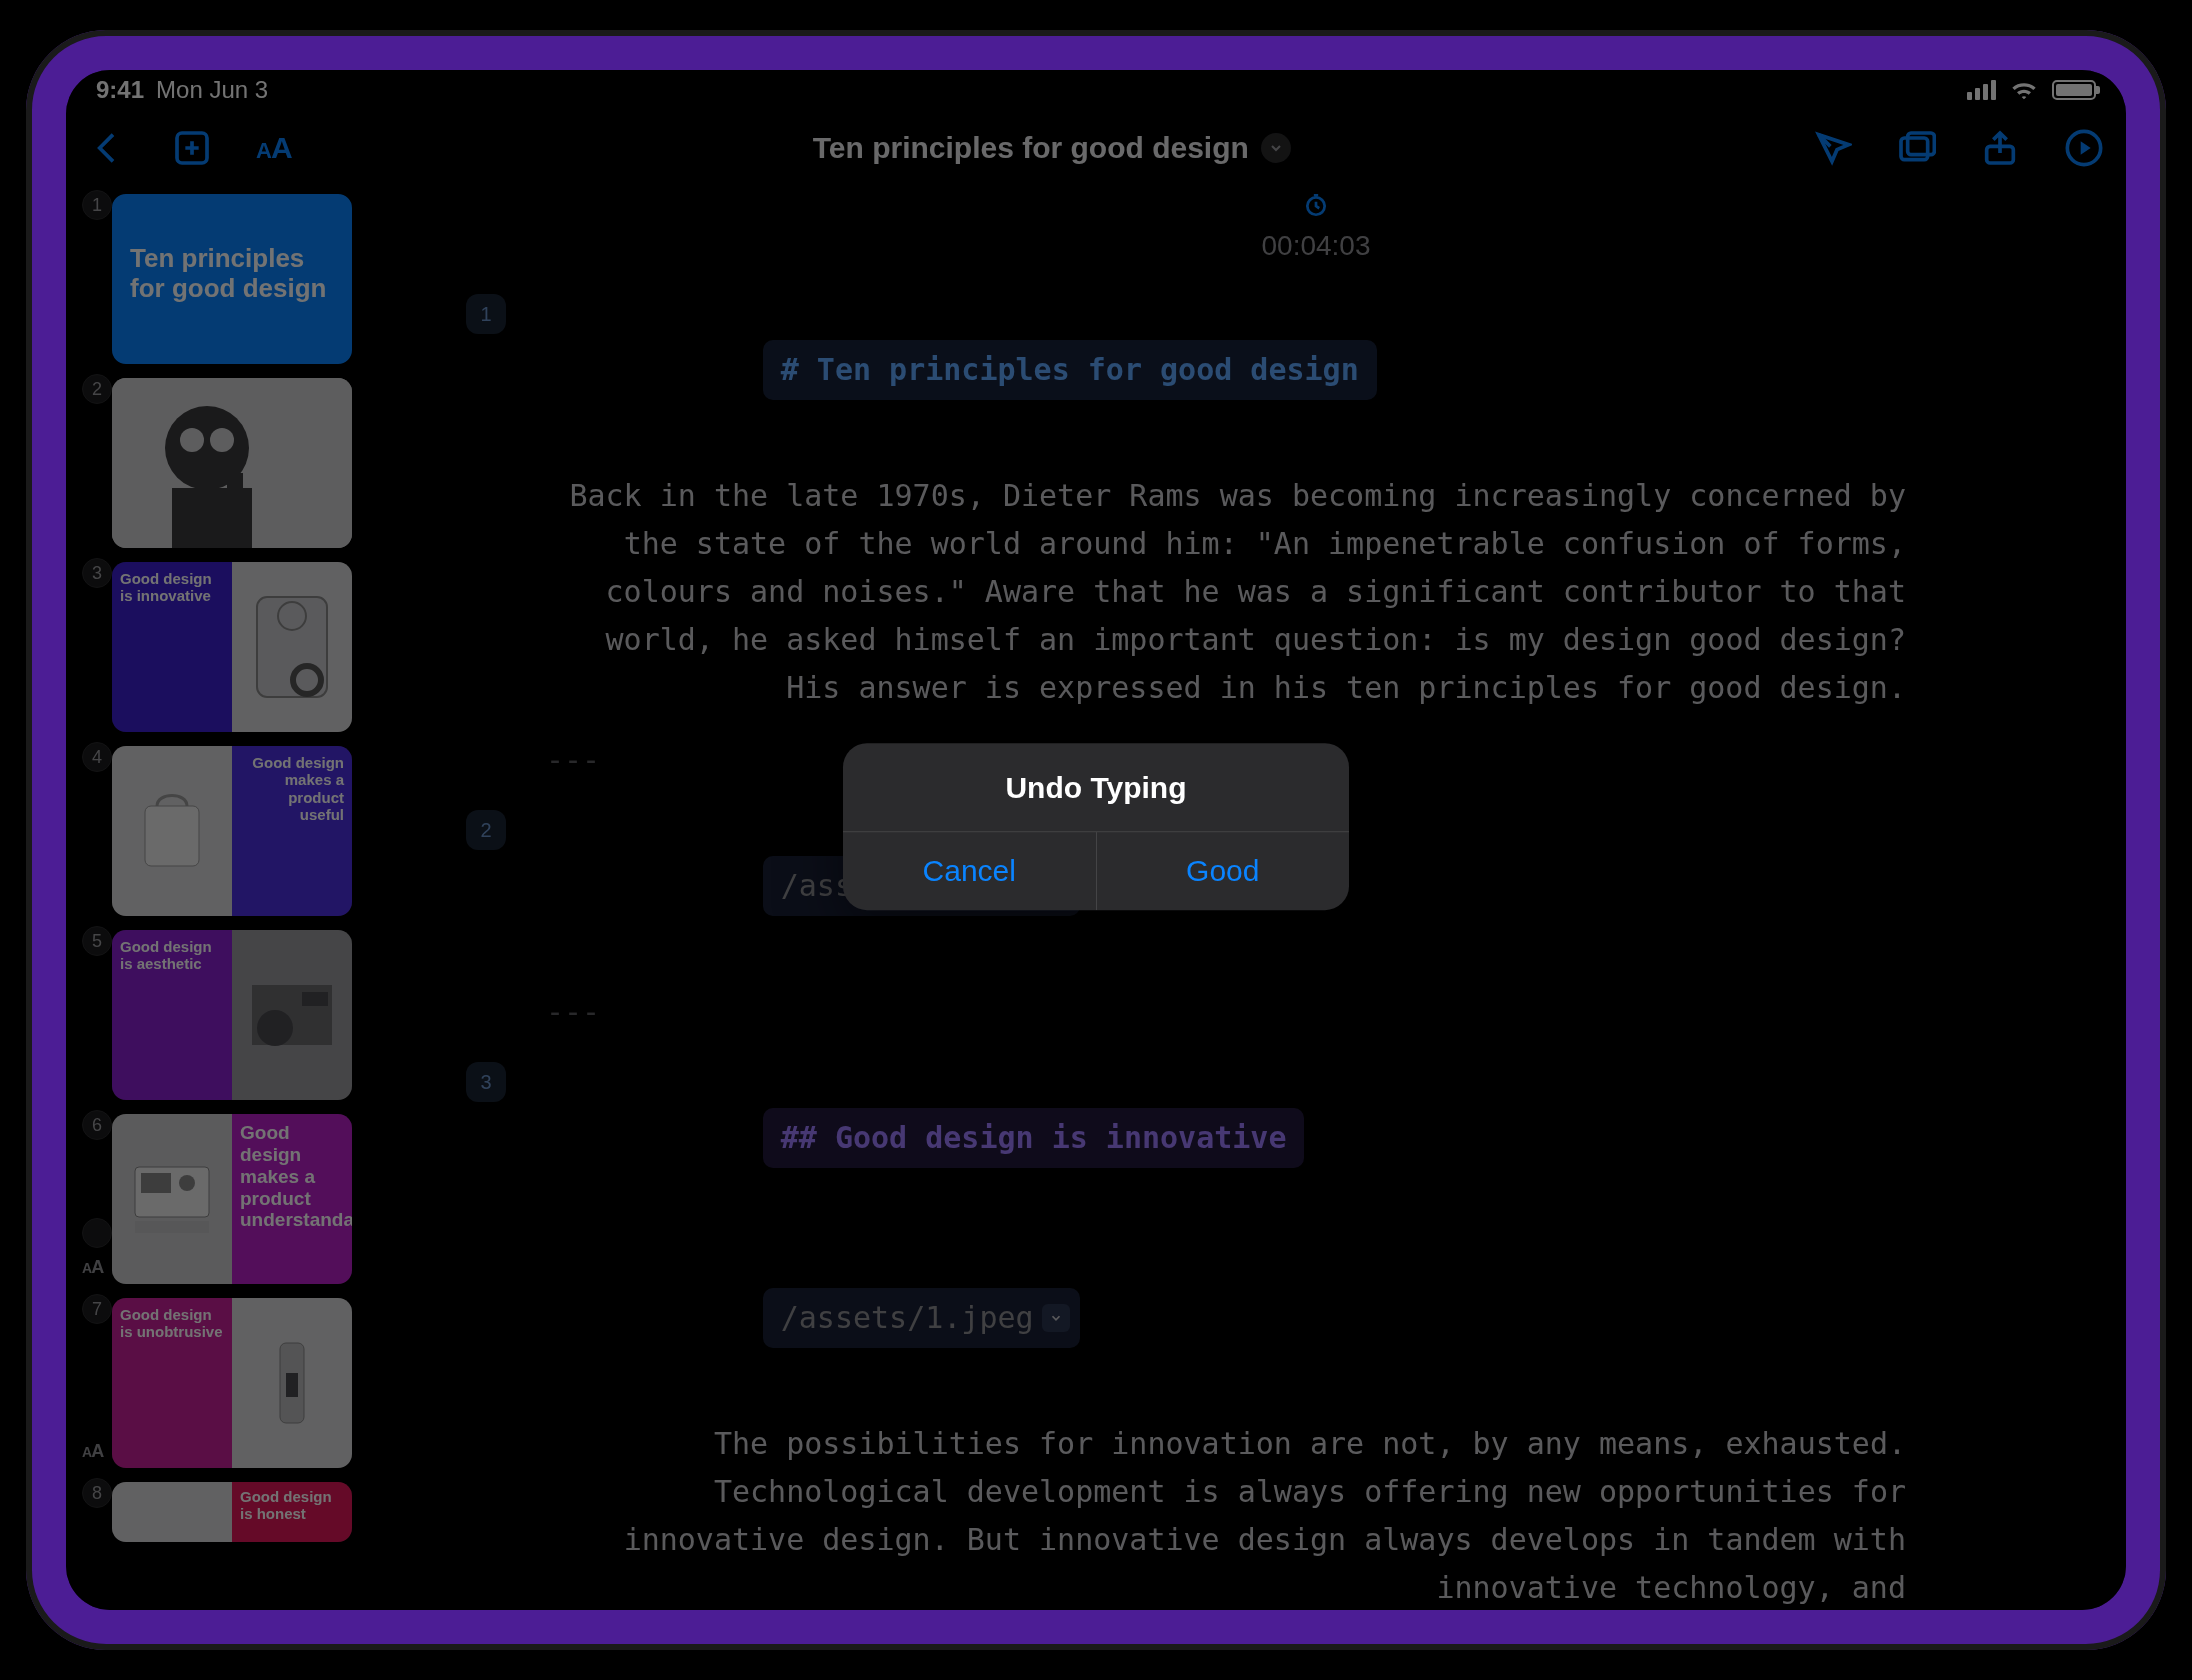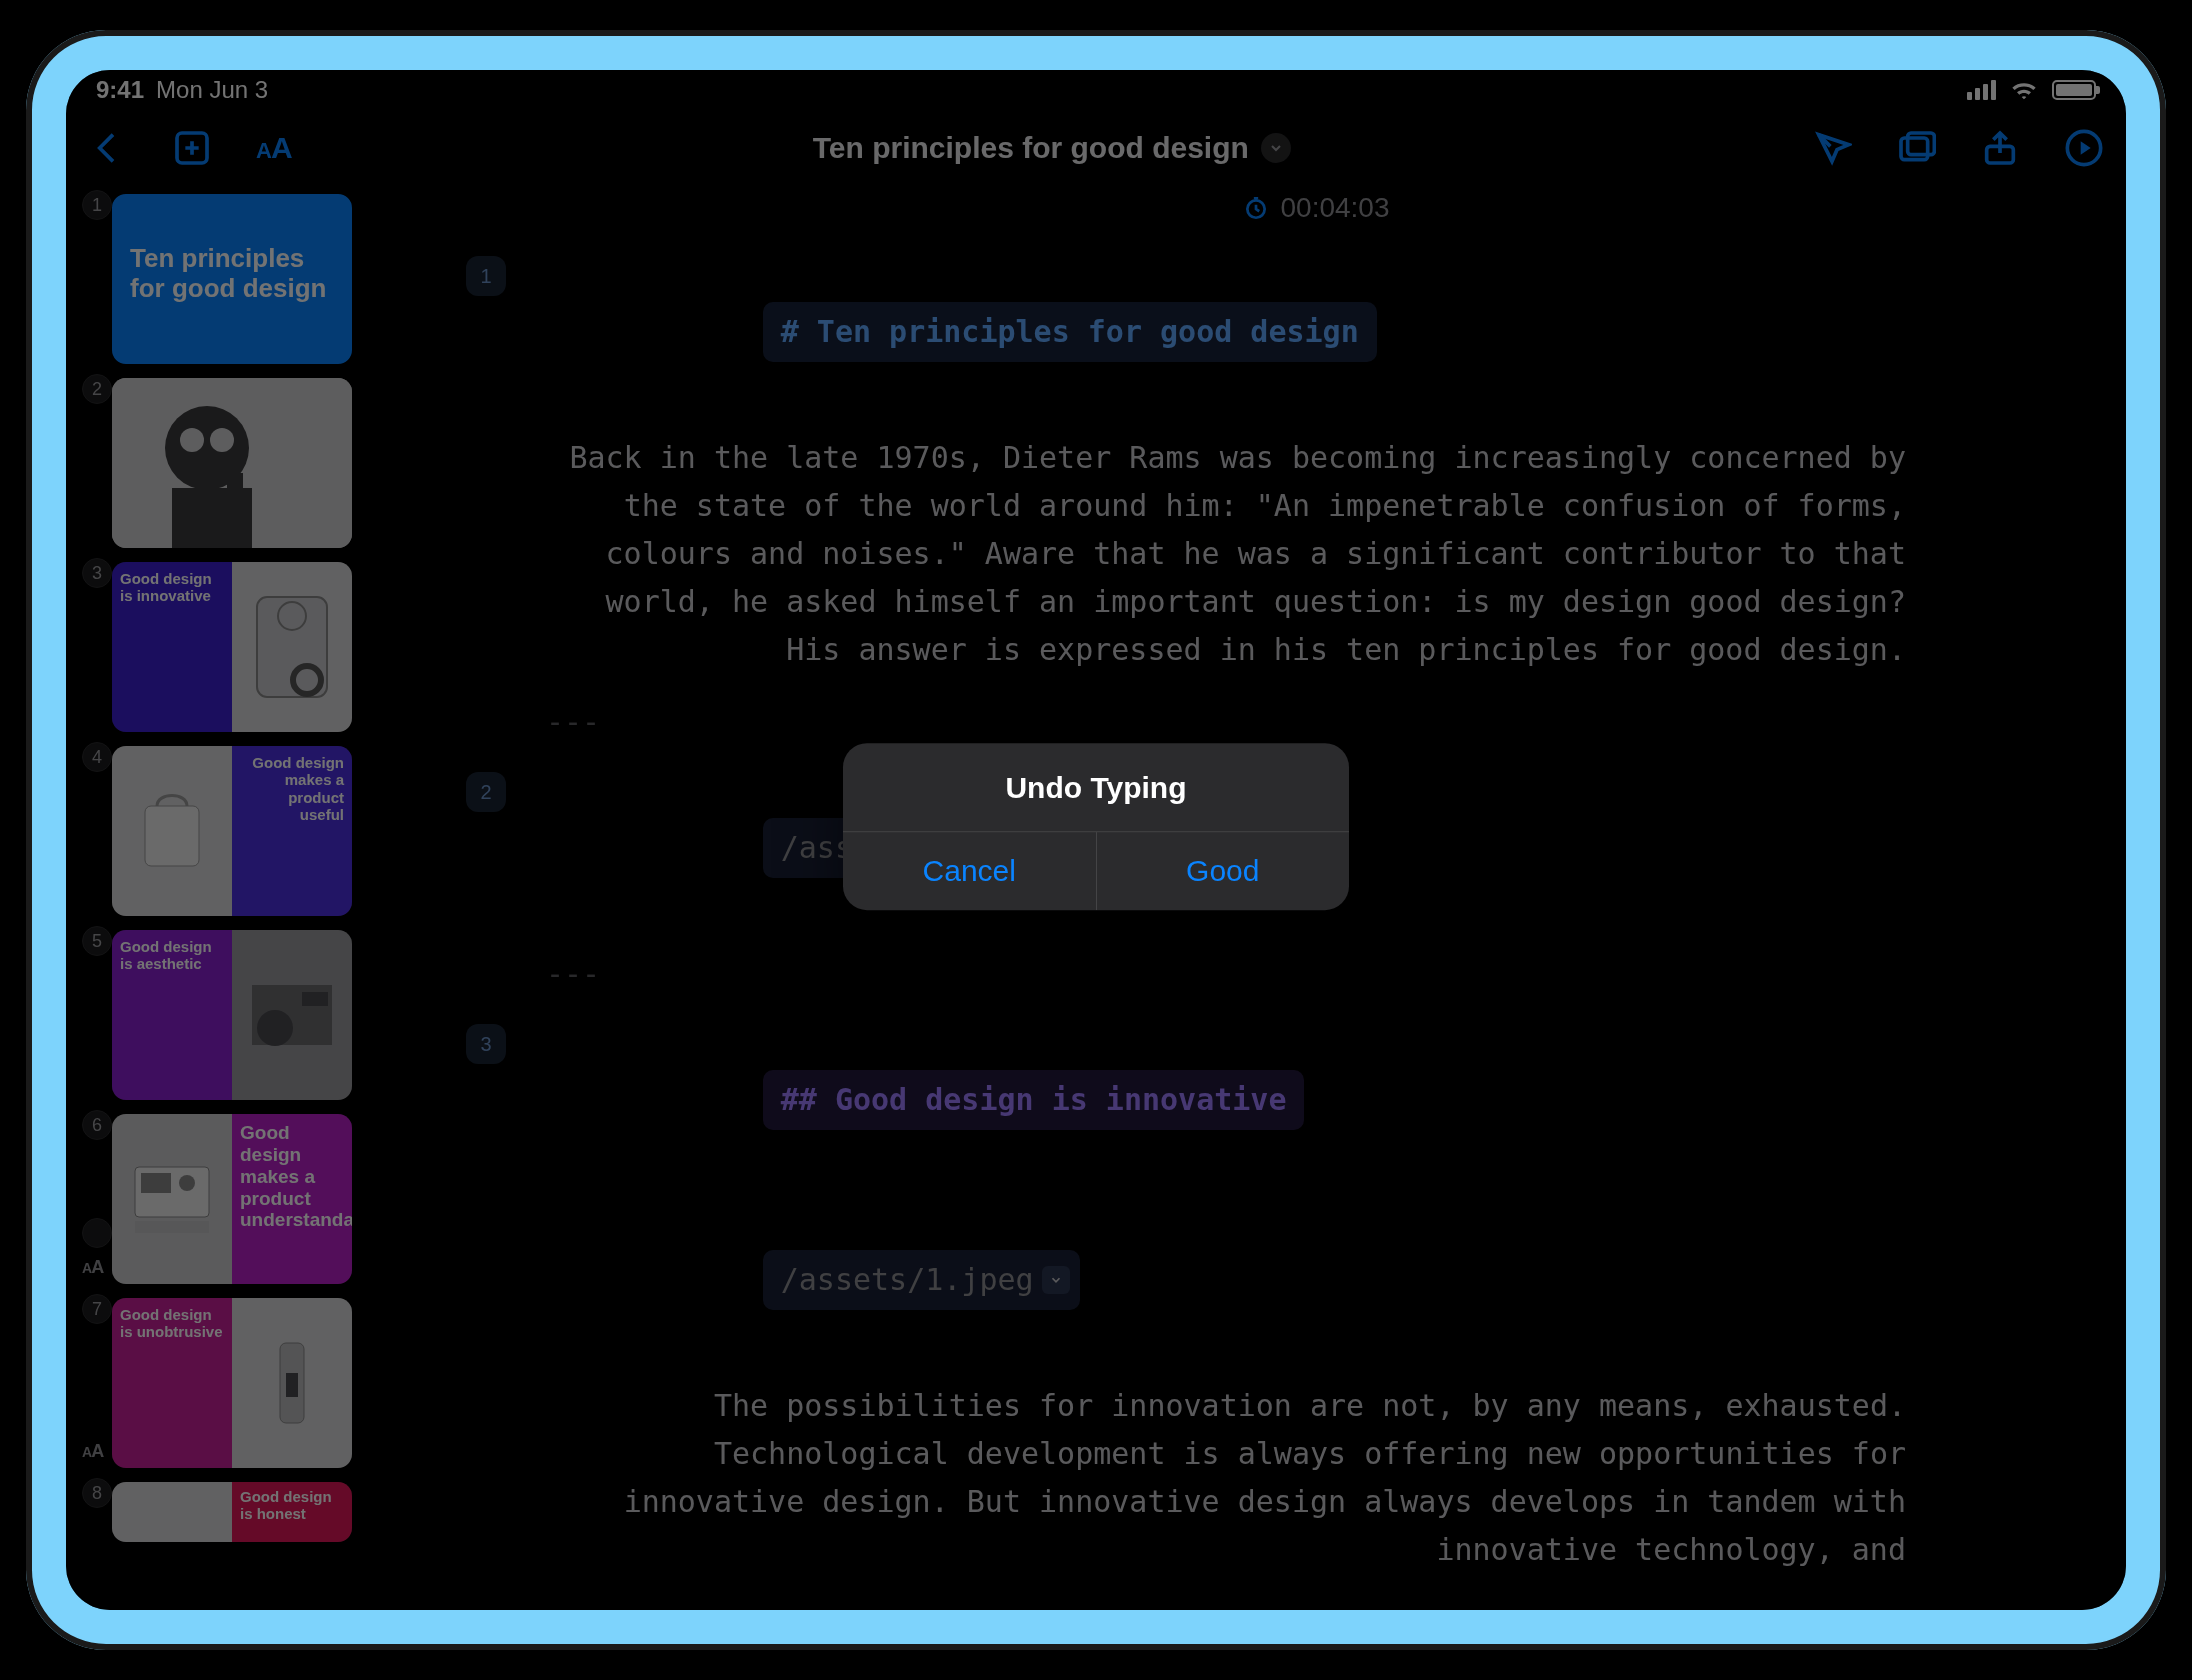--- a/index.html
+++ b/index.html
@@ -8,7 +8,7 @@
     width: 2192px; height: 1680px; background:#000; position: relative; display:flex; align-items:center; justify-content:center;
   }
   .ipad {
-    width: 2140px; height: 1620px; background:#7dd3fc; border-radius: 80px; position:relative; overflow:hidden;
+    width: 2140px; height: 1620px; background:#4c1d95; border-radius: 80px; position:relative; overflow:hidden;
     box-shadow: inset 0 0 0 6px #1a1a1a;
   }
   .screen {

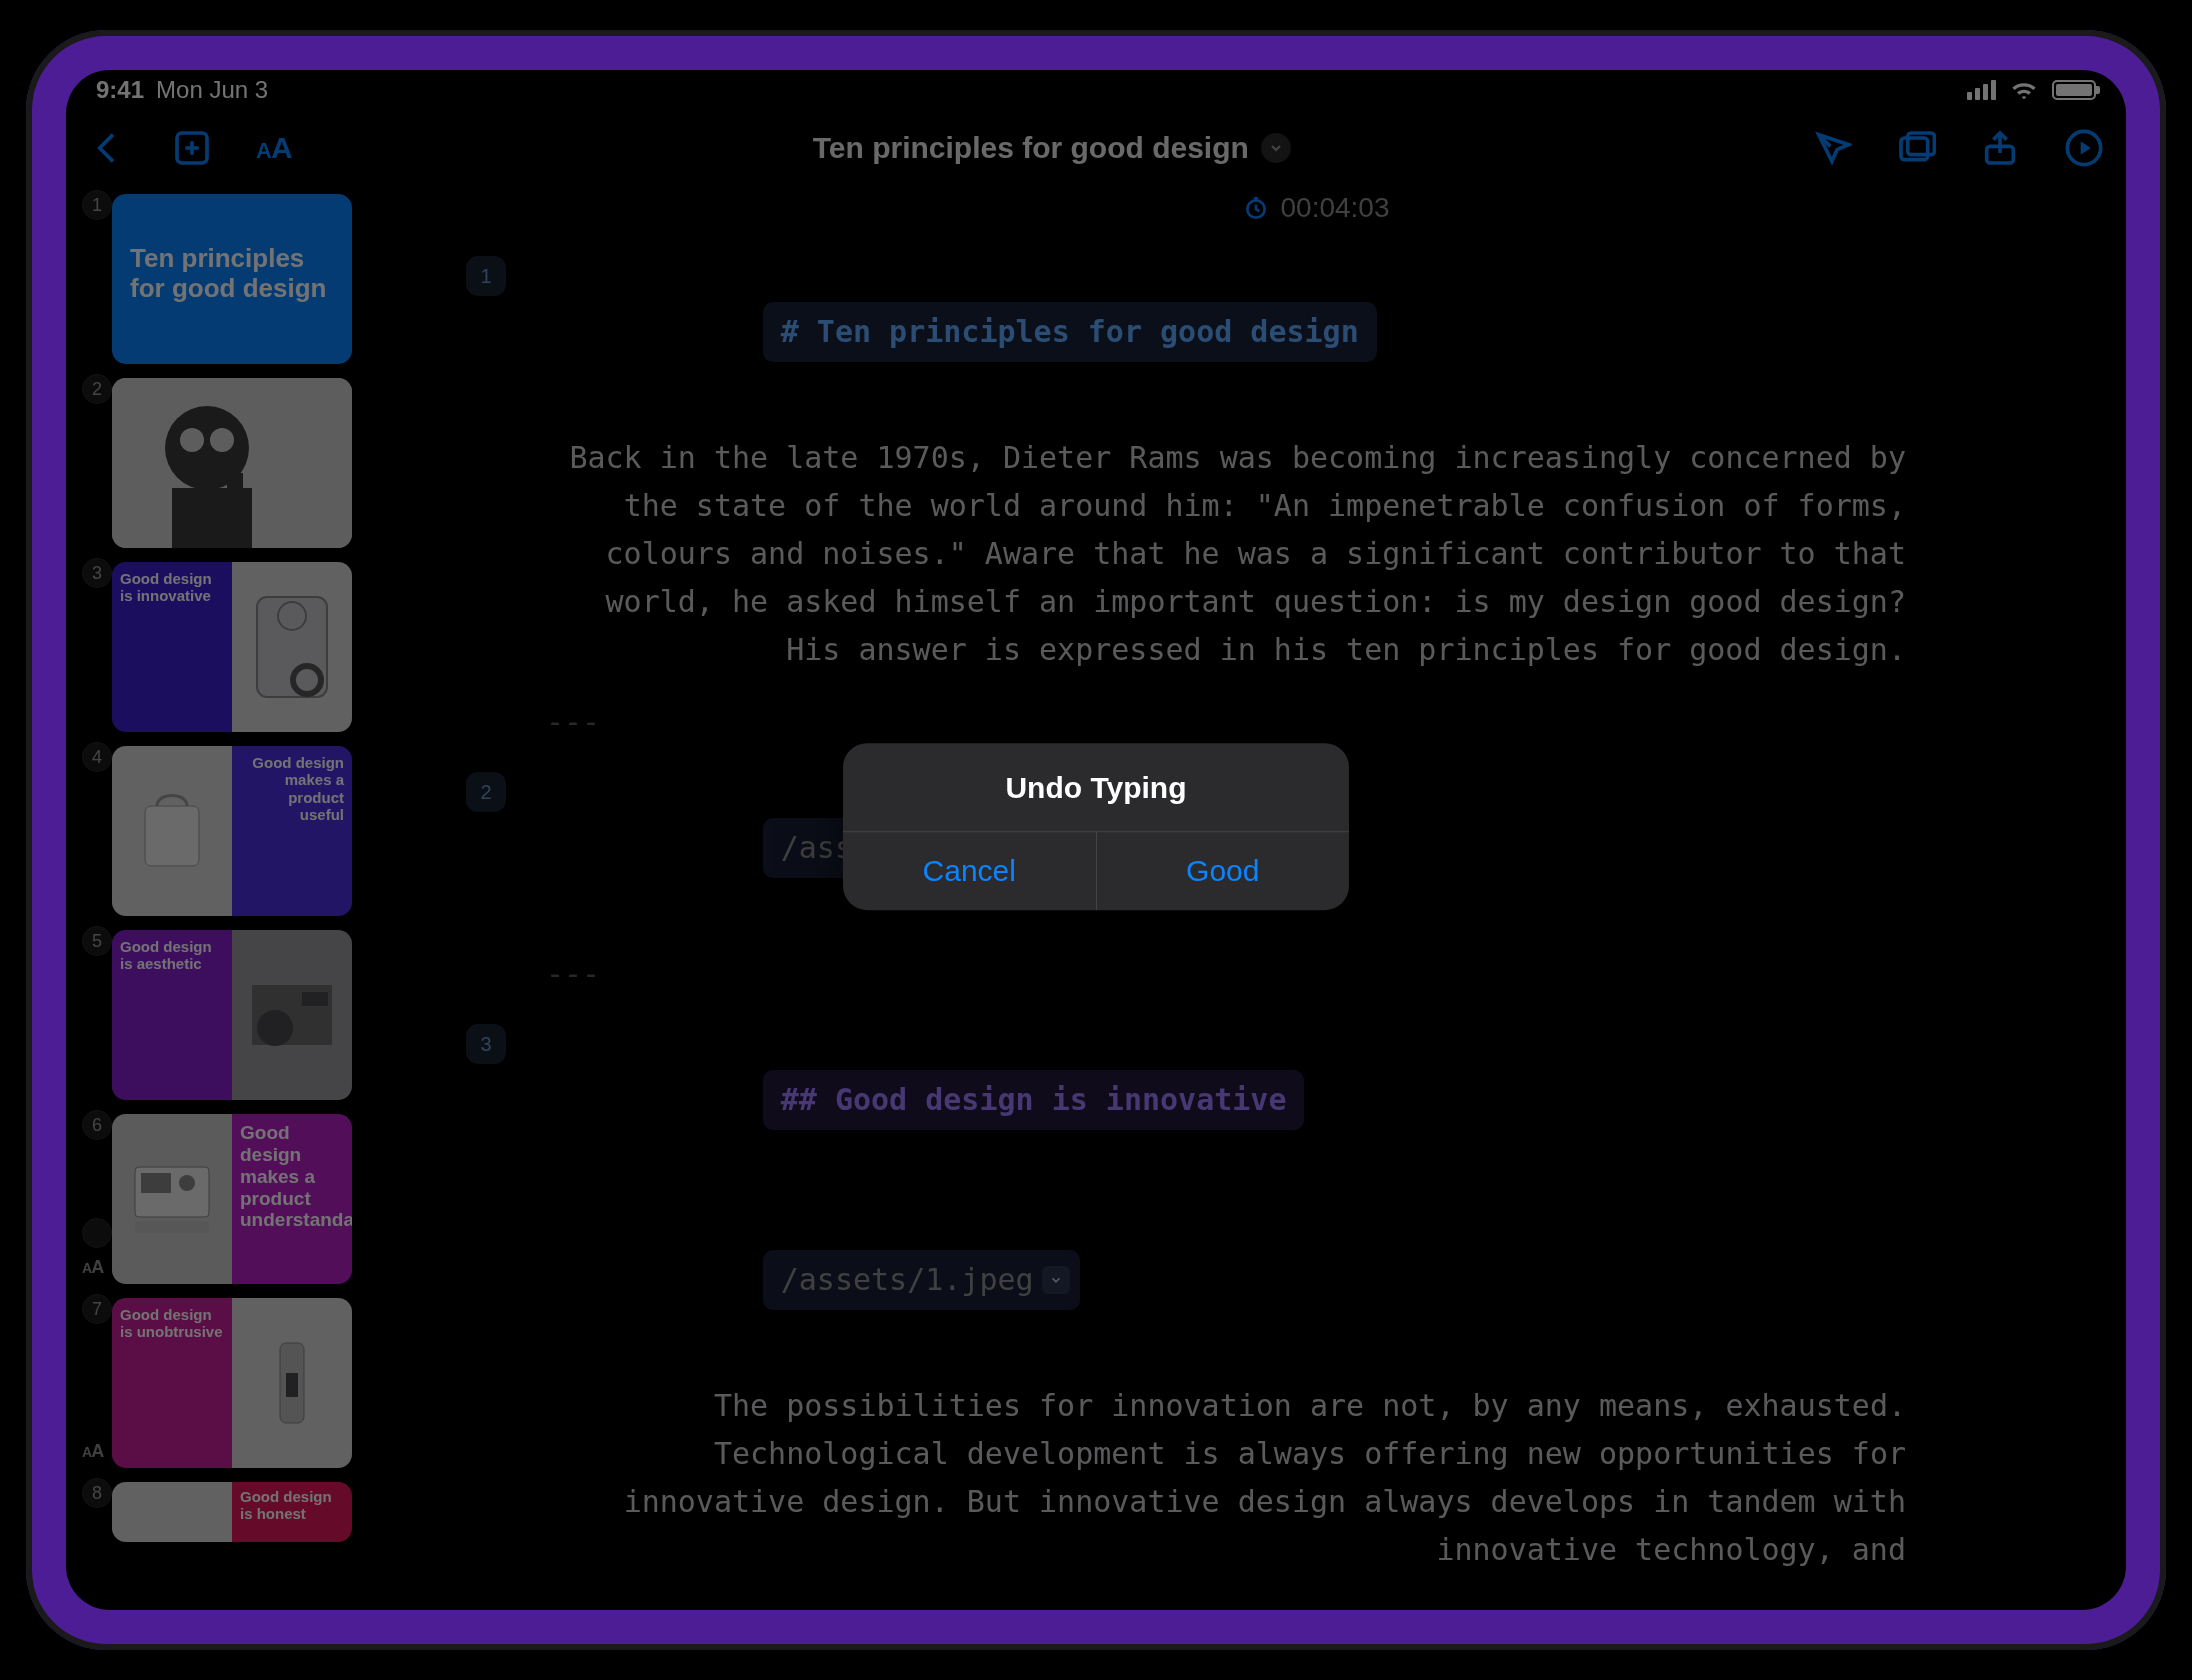--- a/index.html
+++ b/index.html
@@ -72,7 +72,7 @@
   .circle-badge { position:absolute; left:-4px; bottom:36px; width:30px;height:30px;border-radius:15px;background:#1c1c1e;border:1px solid #2a2a2c;}
 
   
-  .timer-row { display:flex; align-items:center; justify-content:center; gap:12px; color:#8e8e93; font-size:28px; margin:6px 0 30px; }
+  .timer-row { display:flex; align-items:center; justify-content:center; gap:12px; color:#8e8e93; font-size:28px; margin:6px 0 30px;flex-direction:column; }
   .timer-row svg { width:26px;height:26px; stroke:#0a84ff; fill:none; stroke-width:2.5;}
 
   .block { position:relative; margin-bottom:24px; }

